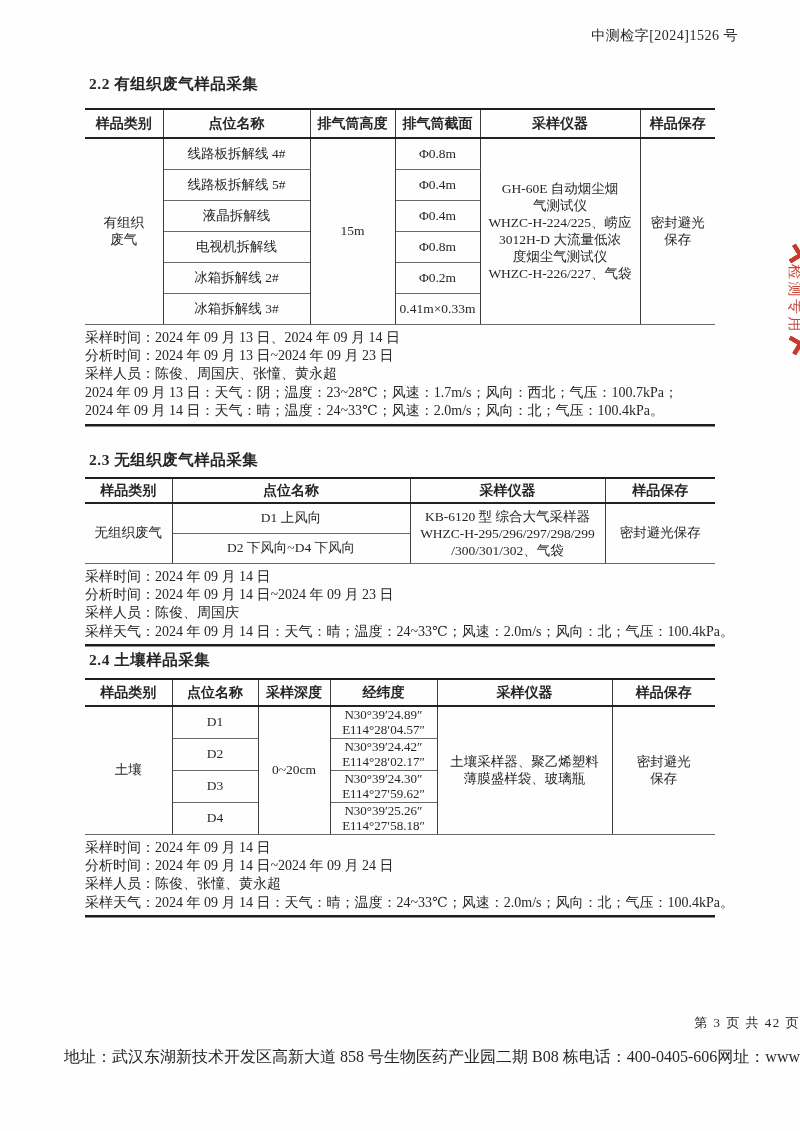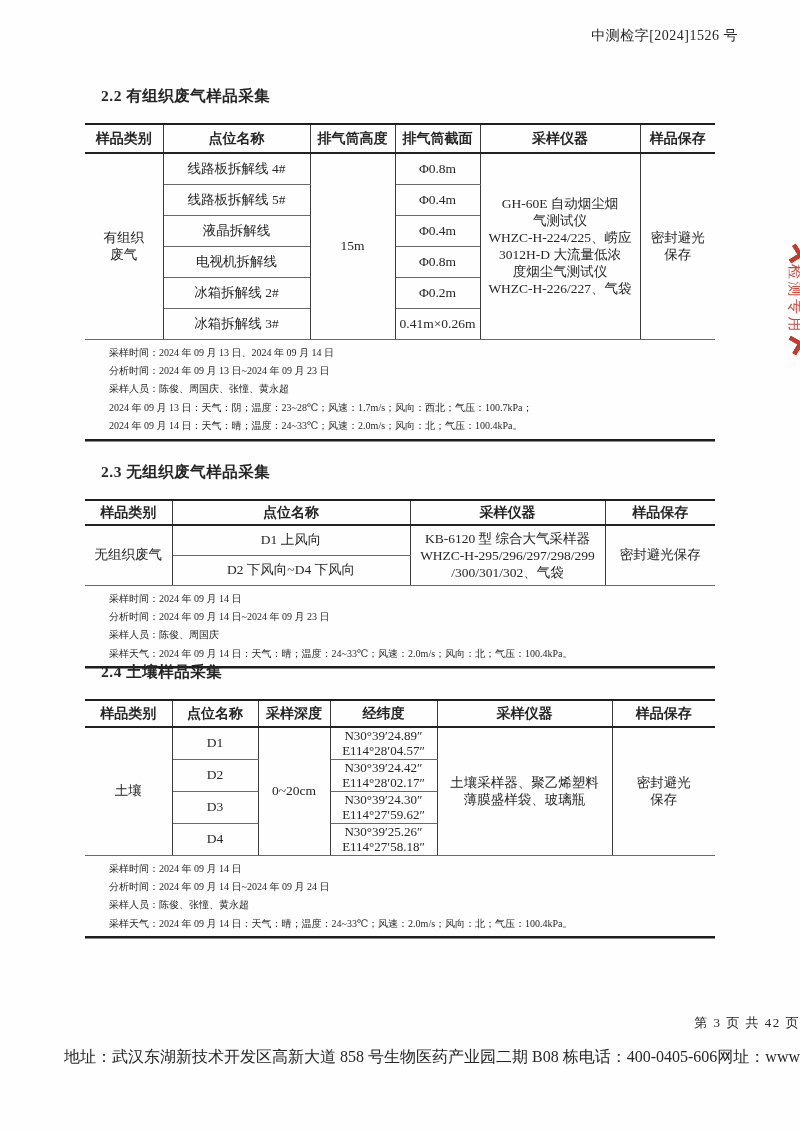--- a/index.html
+++ b/index.html
@@ -13,7 +13,7 @@
 
   .section { position:absolute; left:85px; width:630px; }
   .s22 { top:70px; } .s23 { top:446px; } .s24 { top:646px; }
-  .section-title { font-size:15.5px; font-weight:700; margin:16px; letter-spacing:0.5px; }
+  .section-title { font-size:15.5px; font-weight:700; margin:4px; letter-spacing:0.5px; }
 
   table { border-collapse:collapse; table-layout:fixed; width:630px; border-top:2.5px solid #1e1e1e; }
   .s22 table { margin-top:13px; } .s23 table { margin-top:6px; } .s24 table { margin-top:7px; }

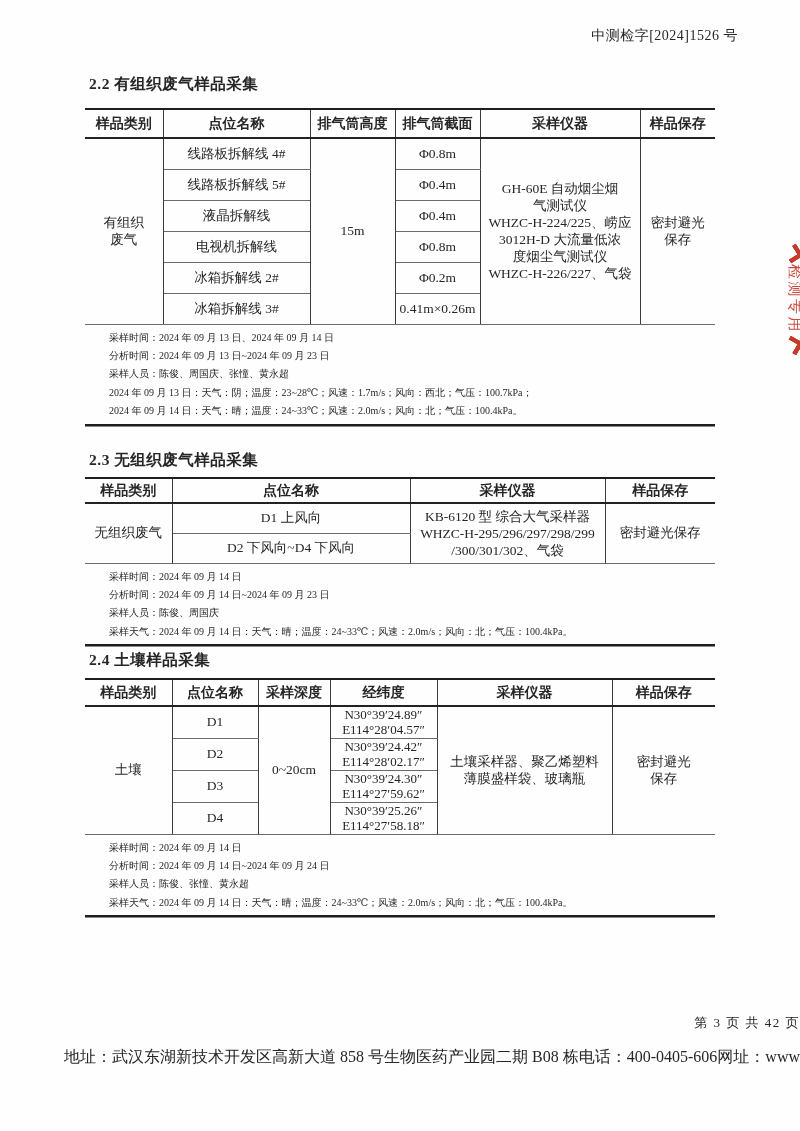--- a/index.html
+++ b/index.html
@@ -110,7 +110,7 @@
       </tr>
       <tr>
         <td>冰箱拆解线 3#</td>
-        <td>0.41m×0.26m</td>
+        <td>0.41m×0.33m</td>
       </tr>
     </tbody>
   </table>

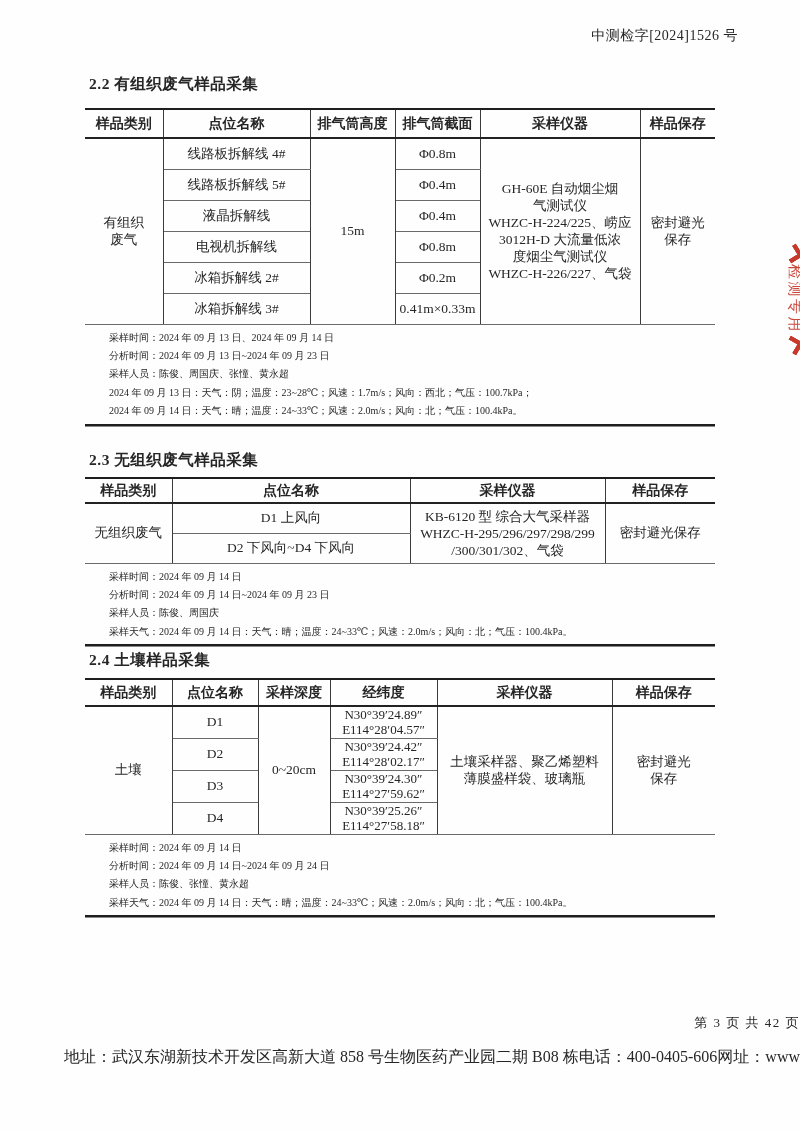--- a/index.html
+++ b/index.html
@@ -29,7 +29,7 @@
   .pre { white-space:pre-line; line-height:17px; }
   .coord { white-space:pre-line; line-height:15px; font-size:13px; }
 
-  .info { font-size:10px; line-height:18.4px; padding:4px 0 3px;margin-left:24px; }
+  .info { font-size:14px; line-height:18.4px; padding:4px 0 3px; }
   .info > div { white-space:nowrap; }
   .double-rule { width:630px; height:3px; border-top:2.5px solid #1e1e1e; border-bottom:1px solid #8a8a8a; }
 

